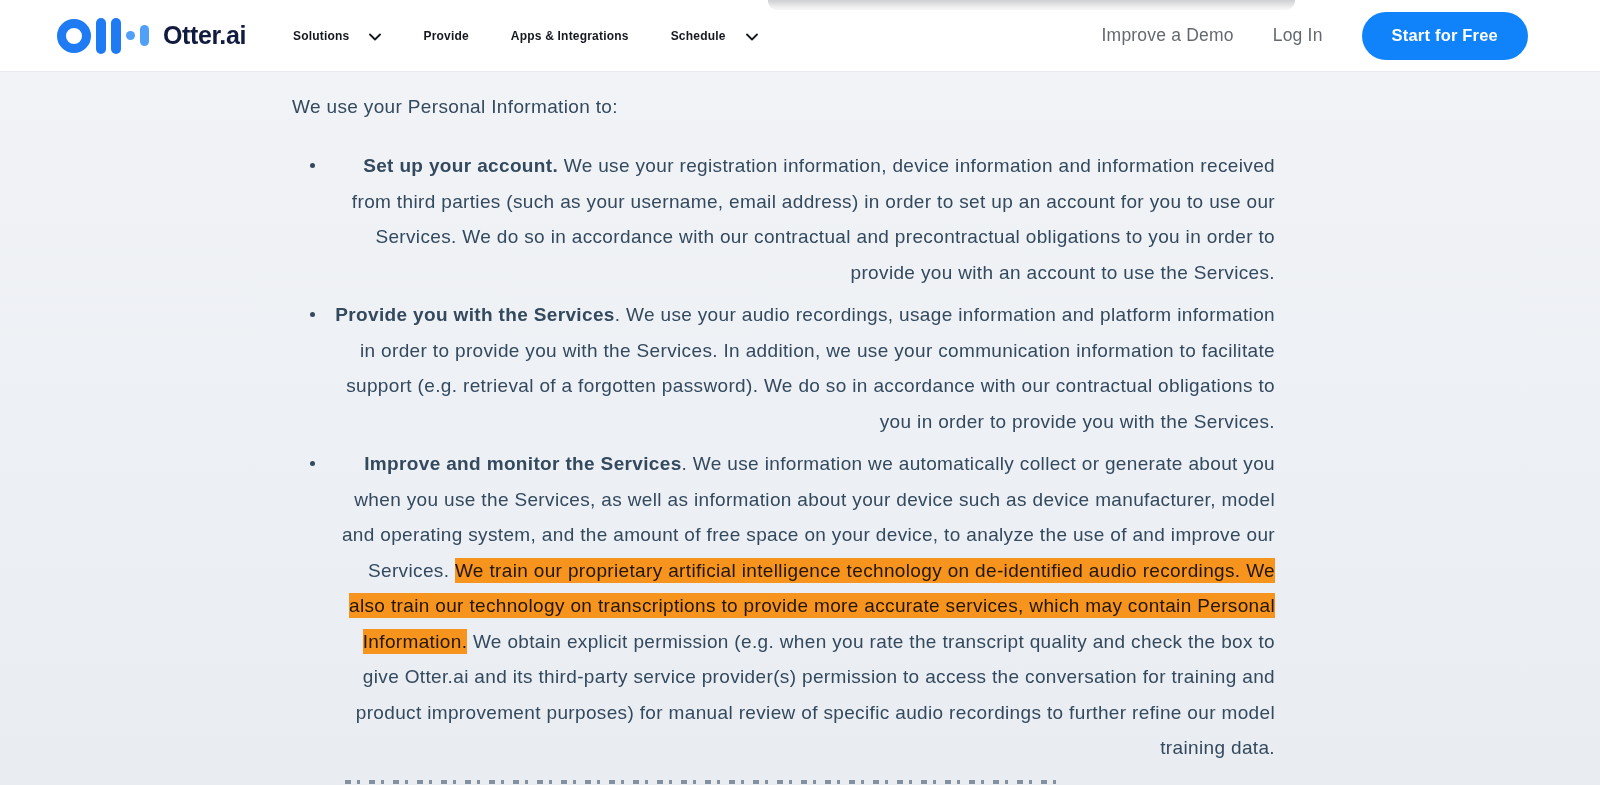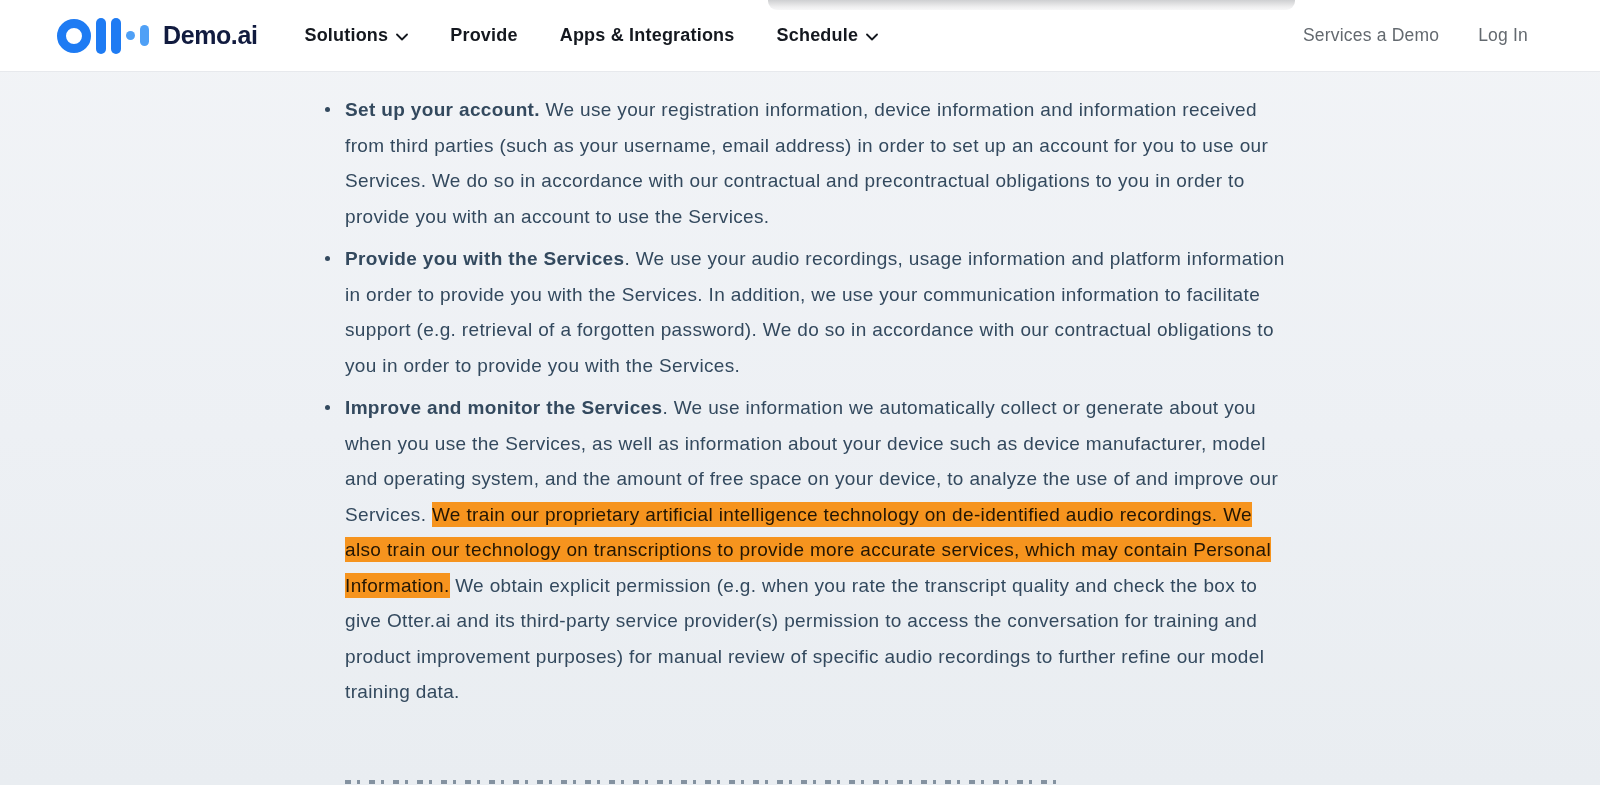--- a/index.html
+++ b/index.html
@@ -97,7 +97,7 @@
         <span class="lm-dot"></span>
         <span class="lm-bar-sm"></span>
       </span>
-      <span class="wordmark">Demo.ai</span>
+      <span class="wordmark">Otter.ai</span>
     </div>
 
     <nav class="menu">

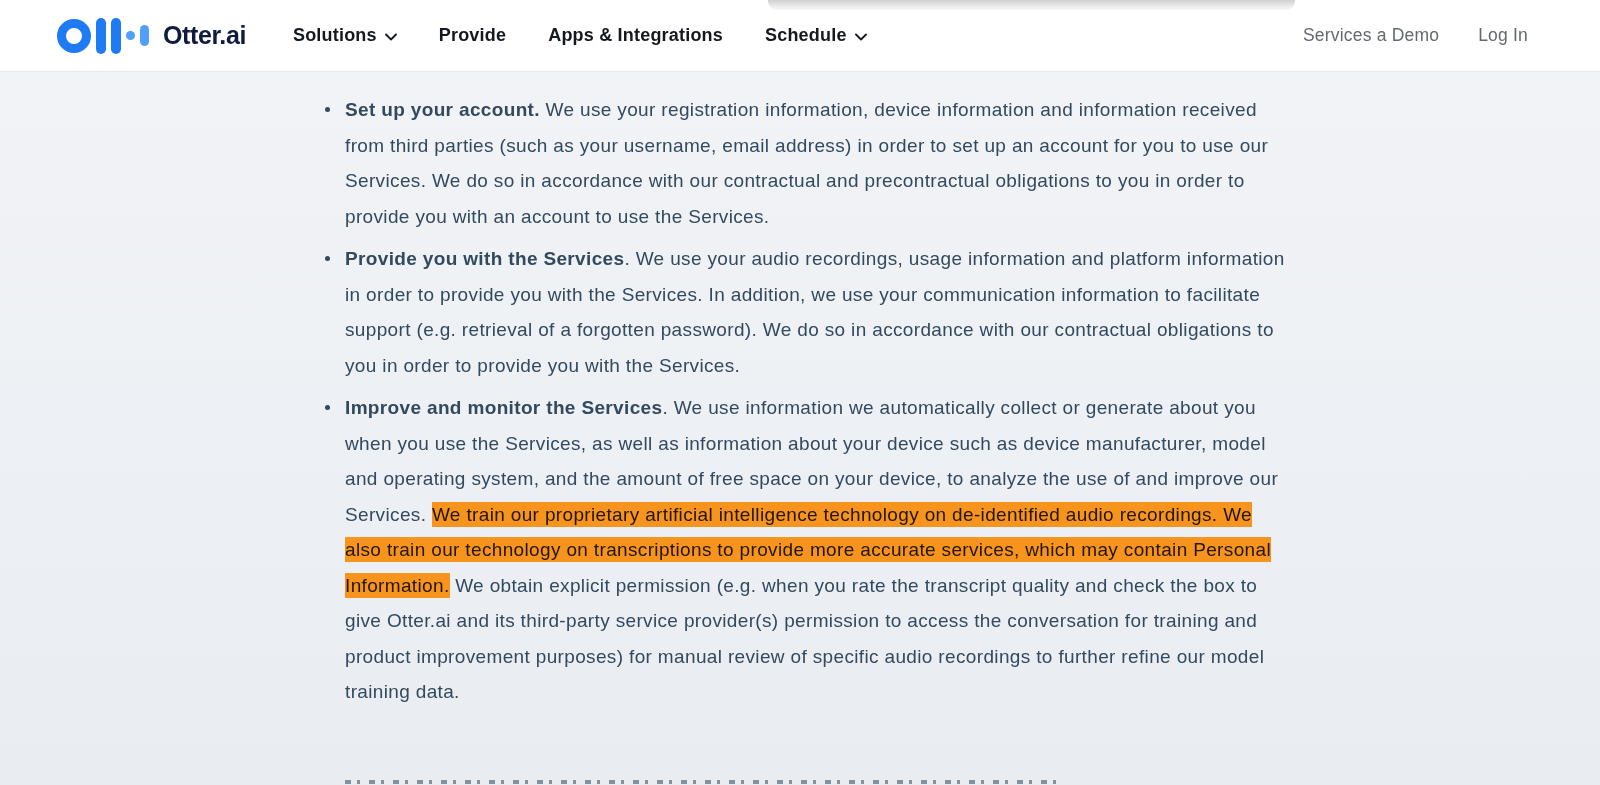--- a/index.html
+++ b/index.html
@@ -27,8 +27,8 @@
 
   .menu { display:flex; align-items:center; gap:42px; margin-left:47px; }
   .menu-item {
-    display:flex; align-items:center; gap:8px;
-    font-size:18px; font-weight:600; letter-spacing:.2px; color:var(--nav-text); cursor:pointer;
+    display:flex; align-items:center; gap:20px;
+    font-size:12px; font-weight:600; letter-spacing:.2px; color:var(--nav-text); cursor:pointer;
   }
   .chev { display:inline-flex; margin-top:2px; }
 

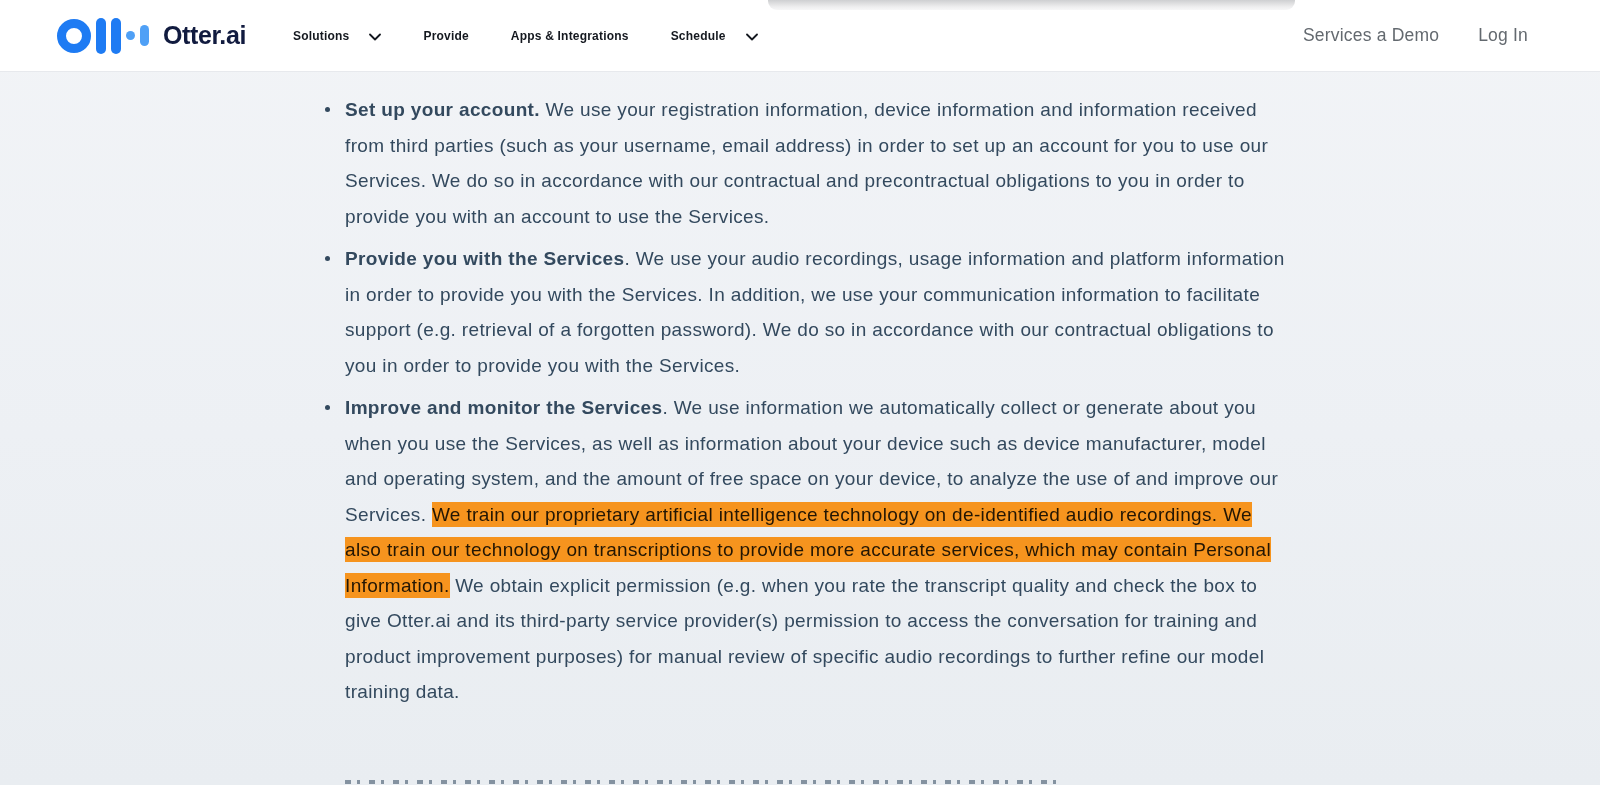--- a/index.html
+++ b/index.html
@@ -126,7 +126,7 @@
     </nav>
 
     <div class="nav-right">
-      <span class="nav-link">Services a Demo</span>
+      <span class="nav-link">Improve a Demo</span>
       <span class="nav-link">Log In</span>
     </div>
   </header>

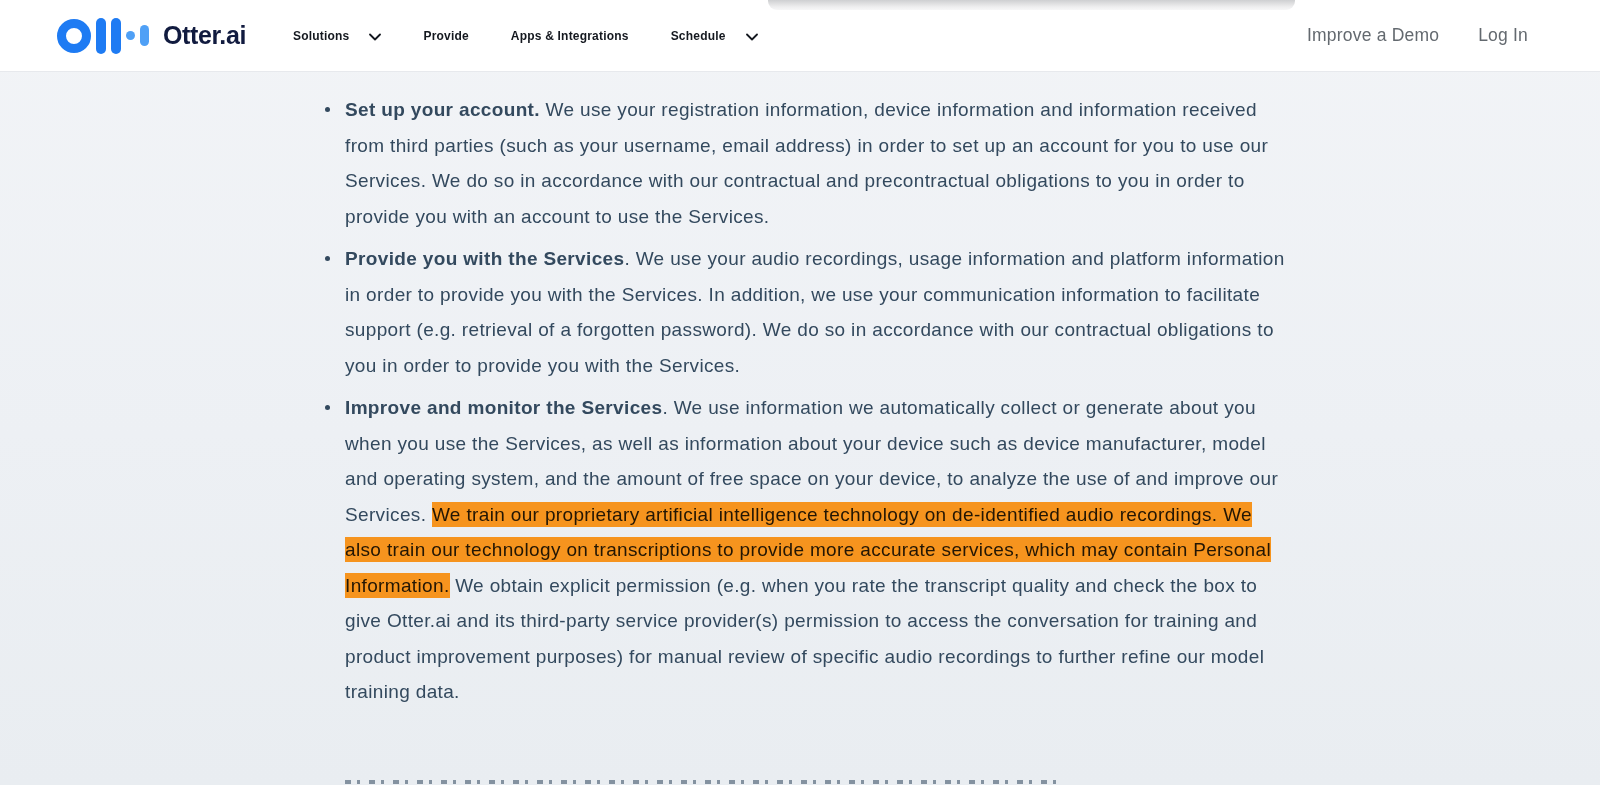--- a/index.html
+++ b/index.html
@@ -128,6 +128,7 @@
     <div class="nav-right">
       <span class="nav-link">Improve a Demo</span>
       <span class="nav-link">Log In</span>
+      <button class="cta-btn">Start for Free</button>
     </div>
   </header>
 

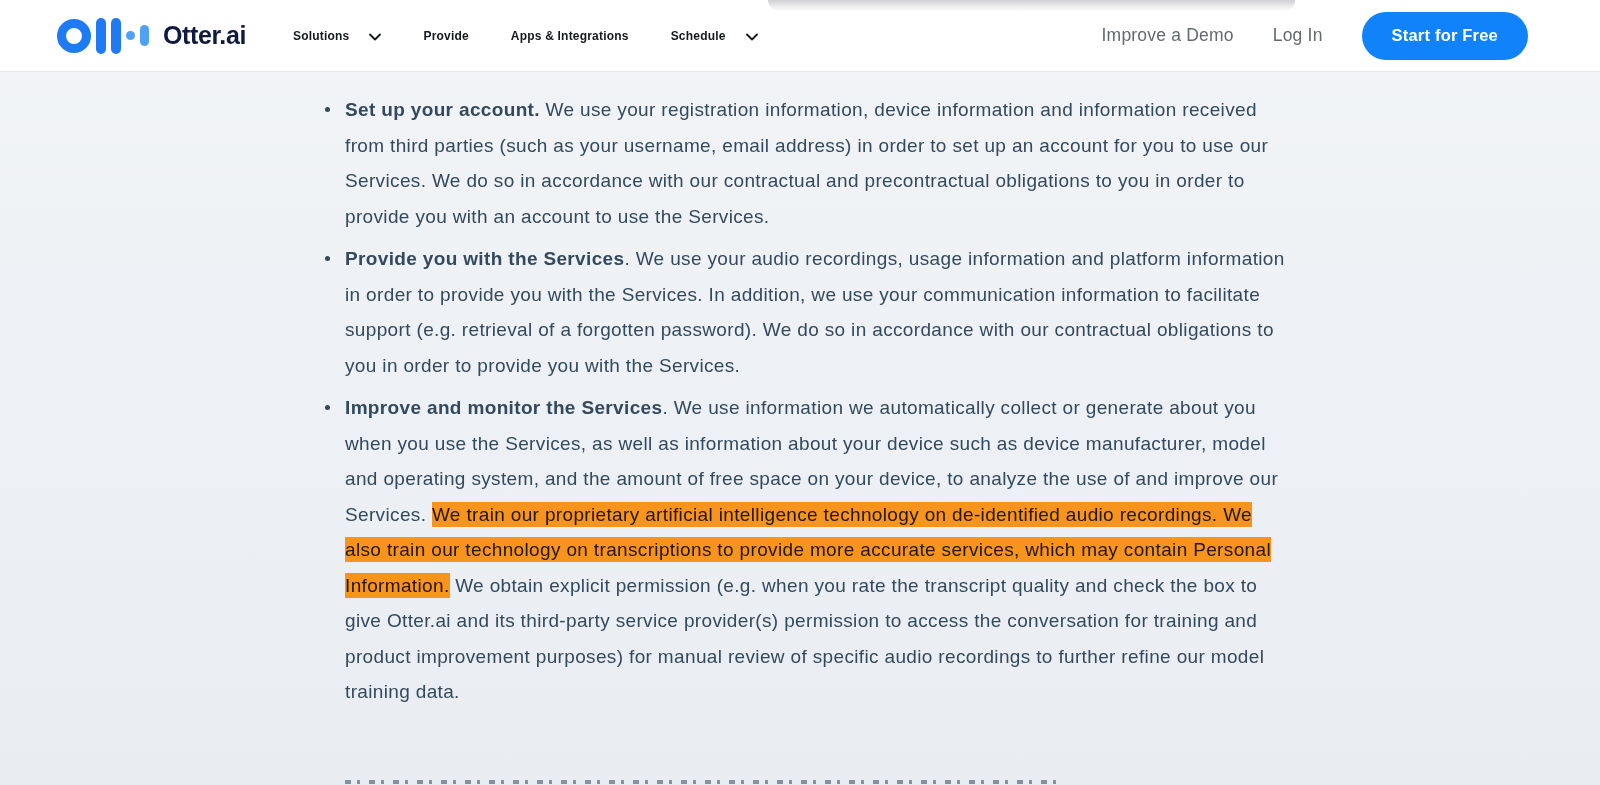--- a/index.html
+++ b/index.html
@@ -135,6 +135,7 @@
   <div class="overlay-sliver"></div>
 
   <main class="doc">
+    <p class="intro">We use your Personal Information to:</p>
 
     <ul class="points">
       <li>

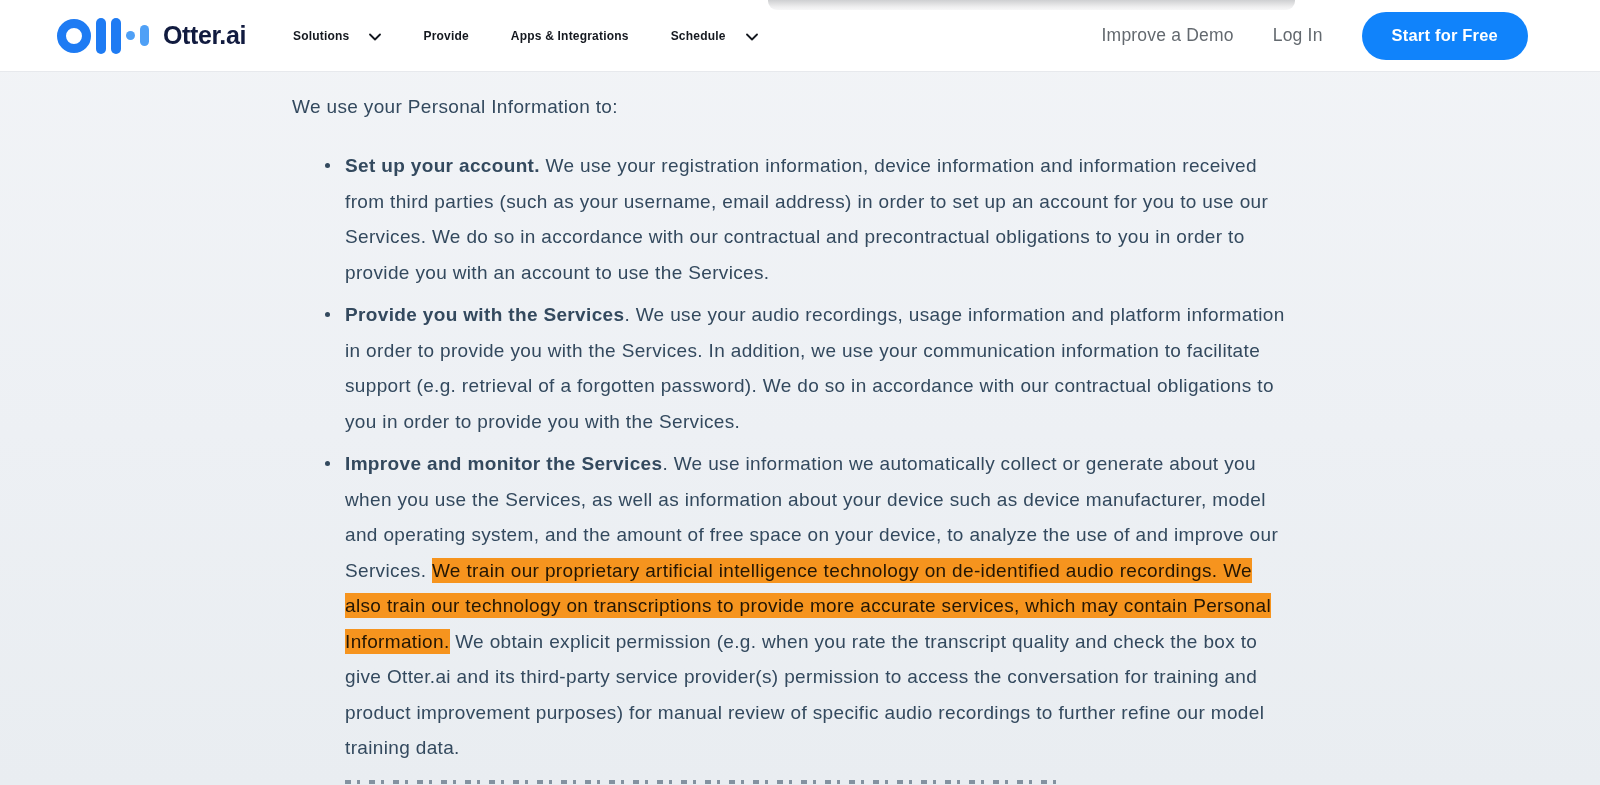--- a/index.html
+++ b/index.html
@@ -57,7 +57,7 @@
     font-size:19px; font-weight:400; letter-spacing:.35px; line-height:30px;
     margin-bottom:26px;
   }
-  ul.points { list-style:none; margin-left:53px; width:945px; }
+  ul.points { list-style:none; margin-left:38px; width:945px;text-align:right; }
   ul.points li {
     position:relative; font-size:19px; letter-spacing:.35px; line-height:35.5px;
     margin-bottom:7px;

